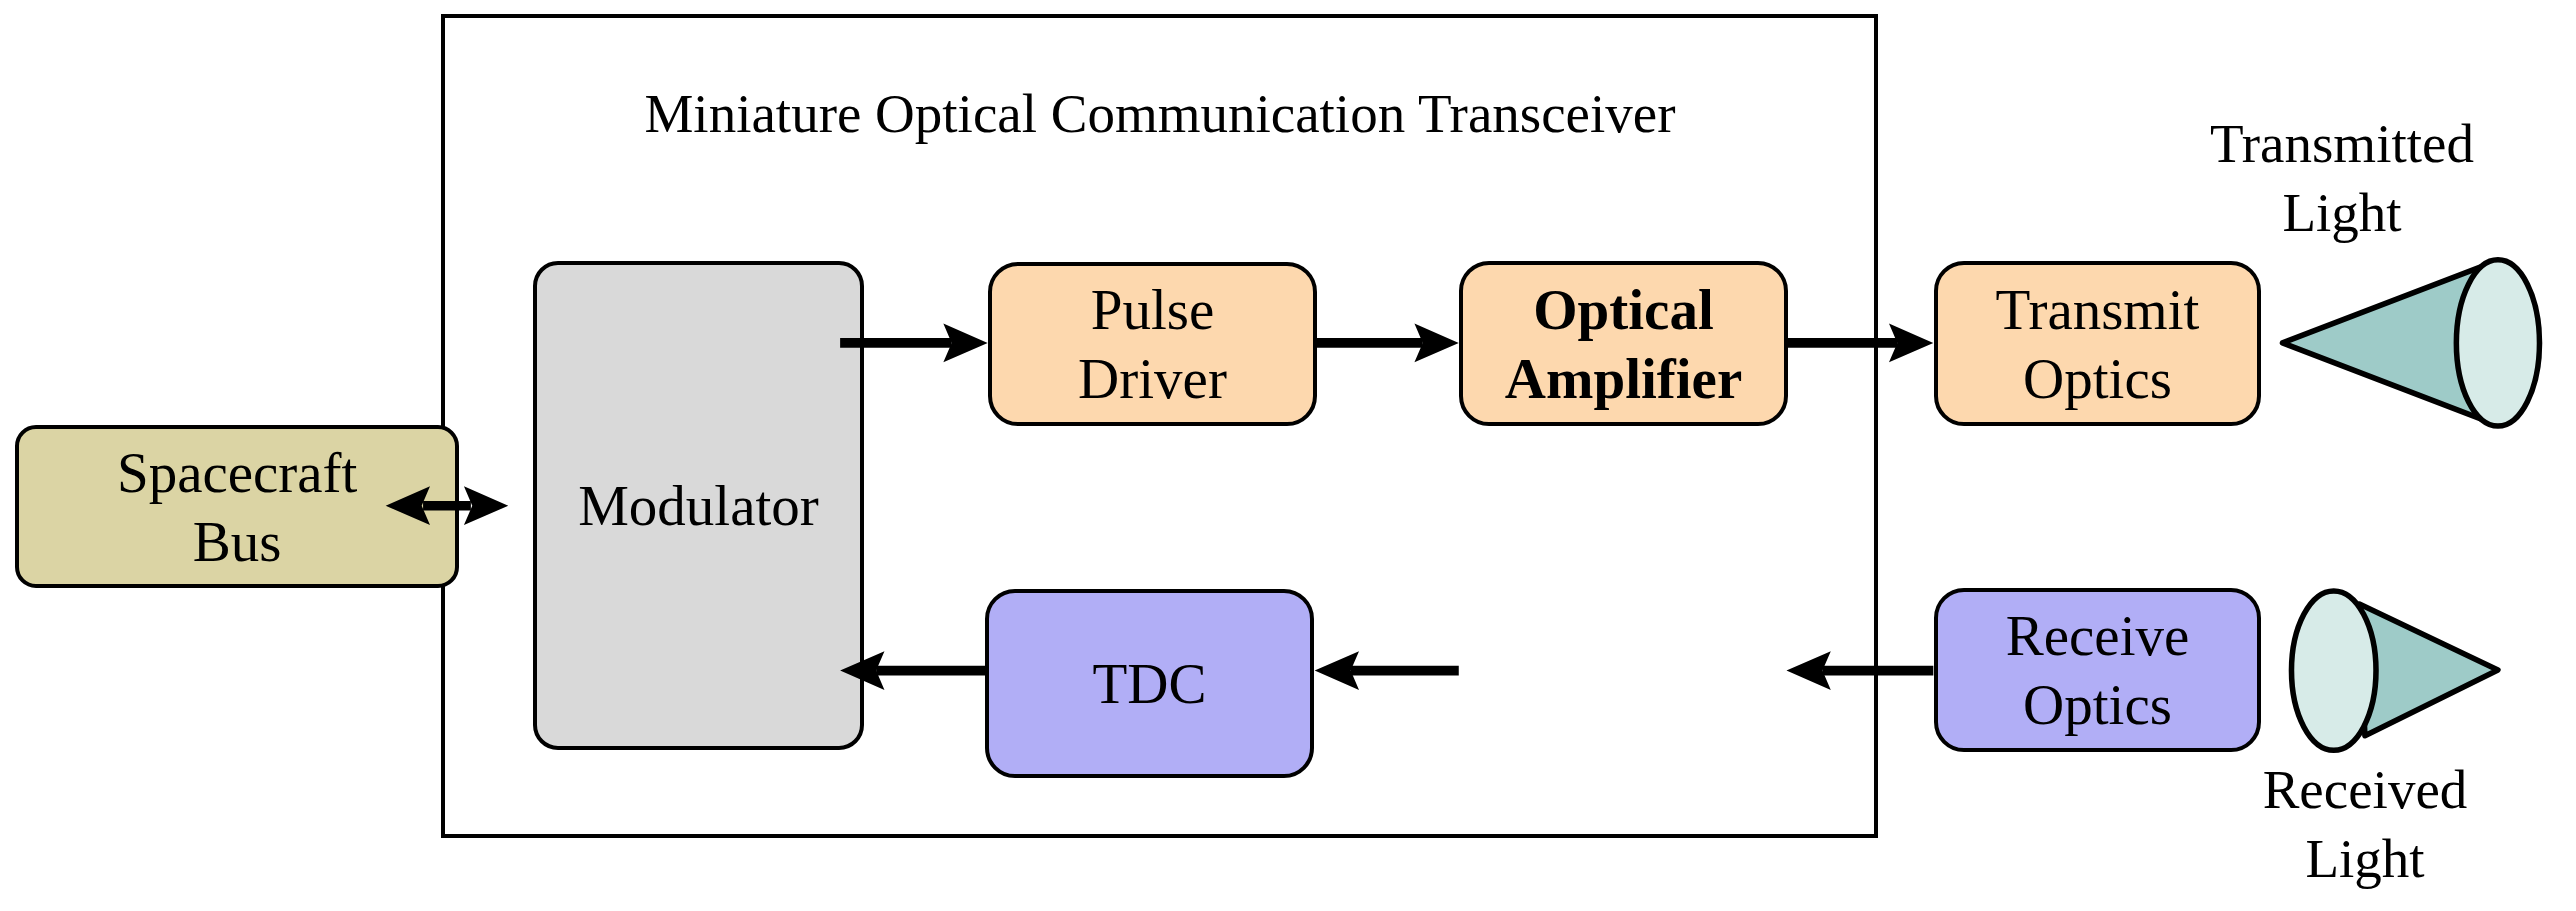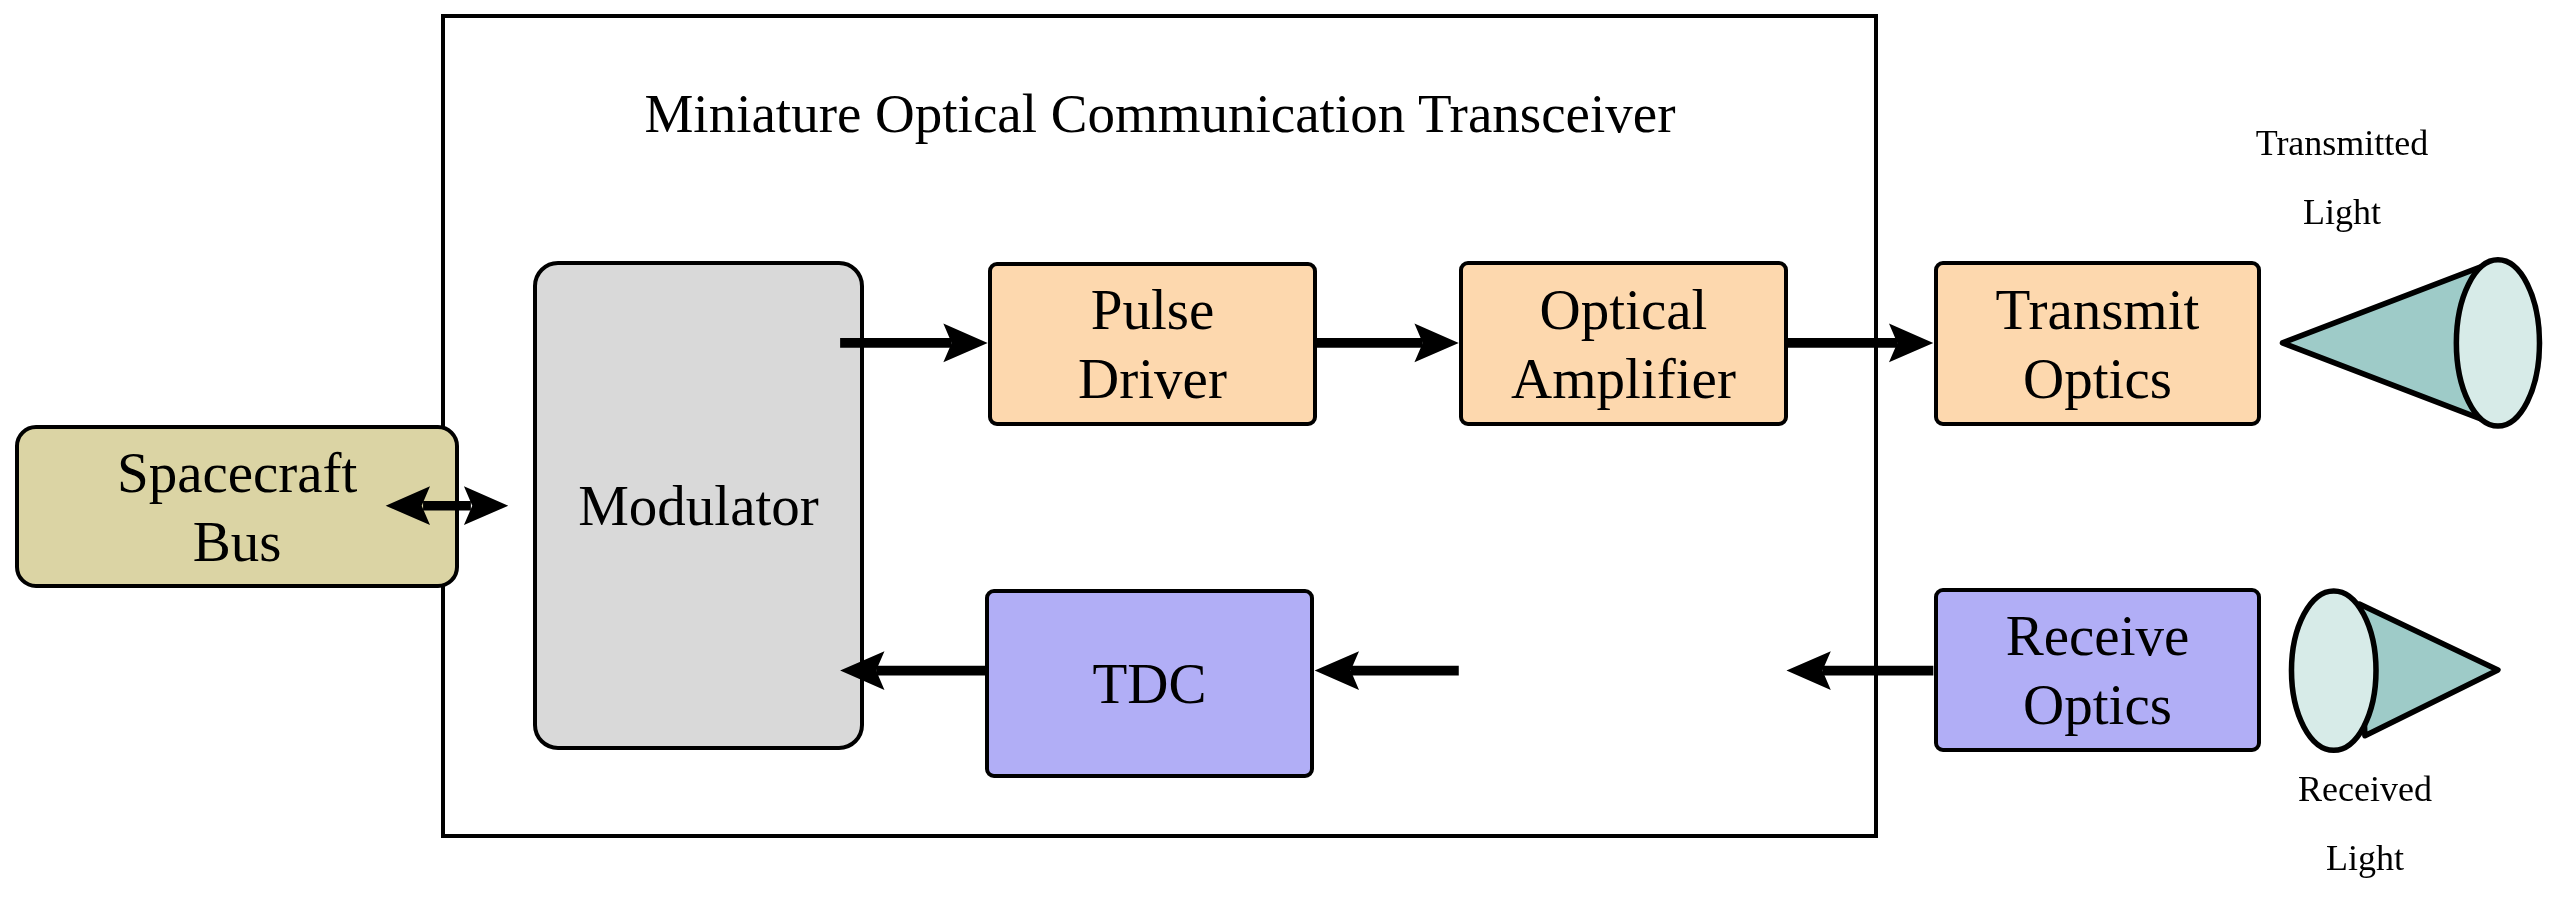--- a/index.html
+++ b/index.html
@@ -61,7 +61,7 @@
     position: absolute;
     width: 360px;
     text-align: center;
-    font-size: 36px;
+    font-size: 55px;
     line-height: 69px;
     color: var(--stroke);
     white-space: pre-line;

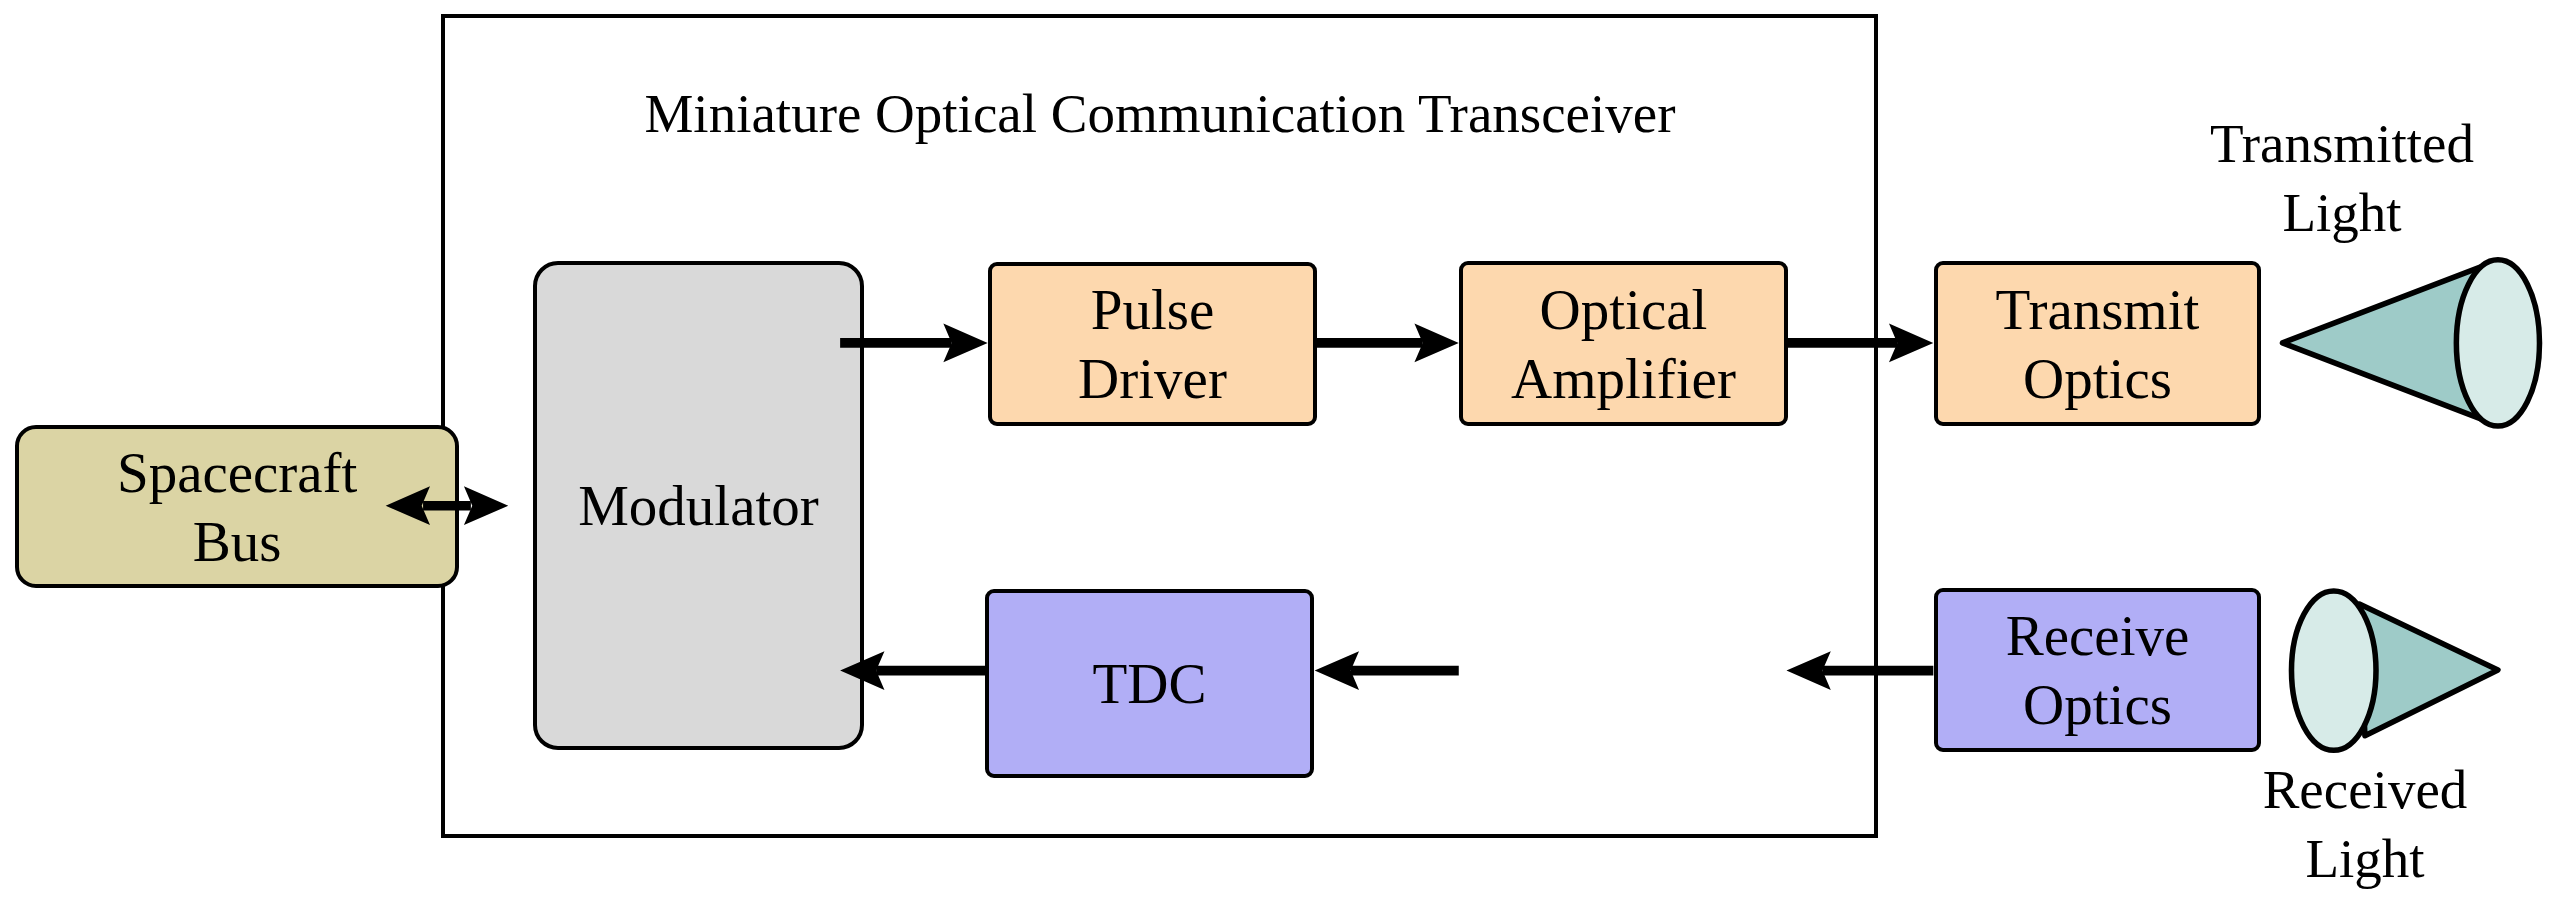--- a/index.html
+++ b/index.html
@@ -47,7 +47,7 @@
     line-height: 69px;
     color: var(--stroke);
     white-space: pre-line;
-    border-radius: 9px;
+    border-radius: 30px;
   }
   .node-spacecraft-bus { left: 15.2px;  top: 425px; width: 444px; height: 163px; background: var(--spacecraft-bus-fill); border-radius: 21px; }
   .node-modulator      { left: 509px; top: 261px; width: 331px; height: 489px; background: var(--modulator-fill); border-radius: 25px; margin-left: 24px; }

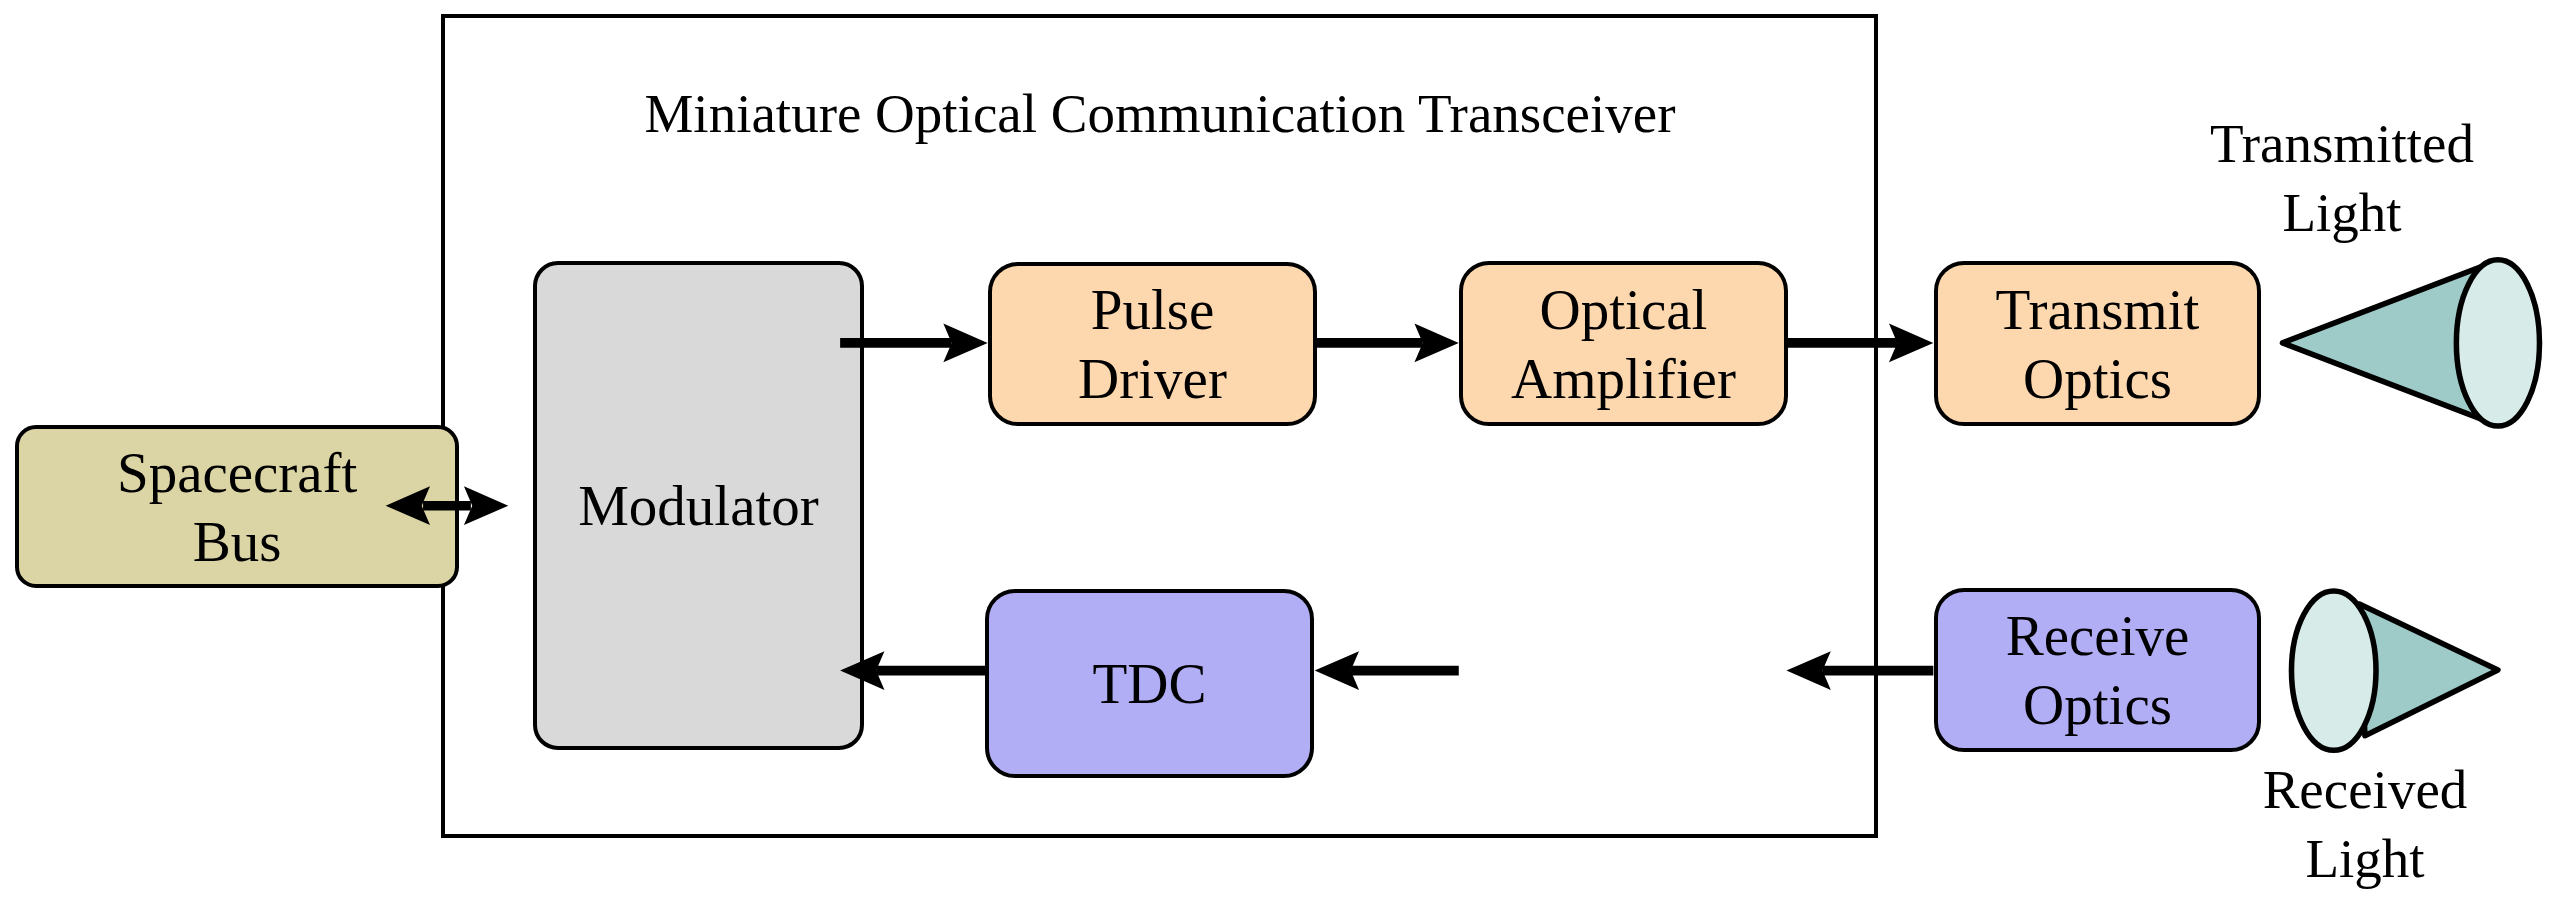--- a/index.html
+++ b/index.html
@@ -52,7 +52,7 @@
   .node-spacecraft-bus { left: 15.2px;  top: 425px; width: 444px; height: 163px; background: var(--spacecraft-bus-fill); border-radius: 21px; }
   .node-modulator      { left: 509px; top: 261px; width: 331px; height: 489px; background: var(--modulator-fill); border-radius: 25px; margin-left: 24px; }
   .node-pulse-driver       { left: 988px; top: 262px; width: 329px; height: 164px; background: var(--transmit-fill); }
-  .node-optical-amplifier  { left: 1459px; top: 261px; width: 329px; height: 165px; background: var(--transmit-fill); }
+  .node-optical-amplifier  { left: 1459px; top: 261px; width: 329px; height: 165px; background: var(--transmit-fill); font-weight: bold; }
   .node-transmit-optics    { left: 1934px; top: 261px; width: 327px; height: 165px; background: var(--transmit-fill); }
   .node-tdc            { left: 985px; top: 589px; width: 329px; height: 189px; background: var(--receive-fill); }
   .node-apd            { left: 1459px; top: 589px; width: 327px; height: 163px; background: var(--receive-fill); }

